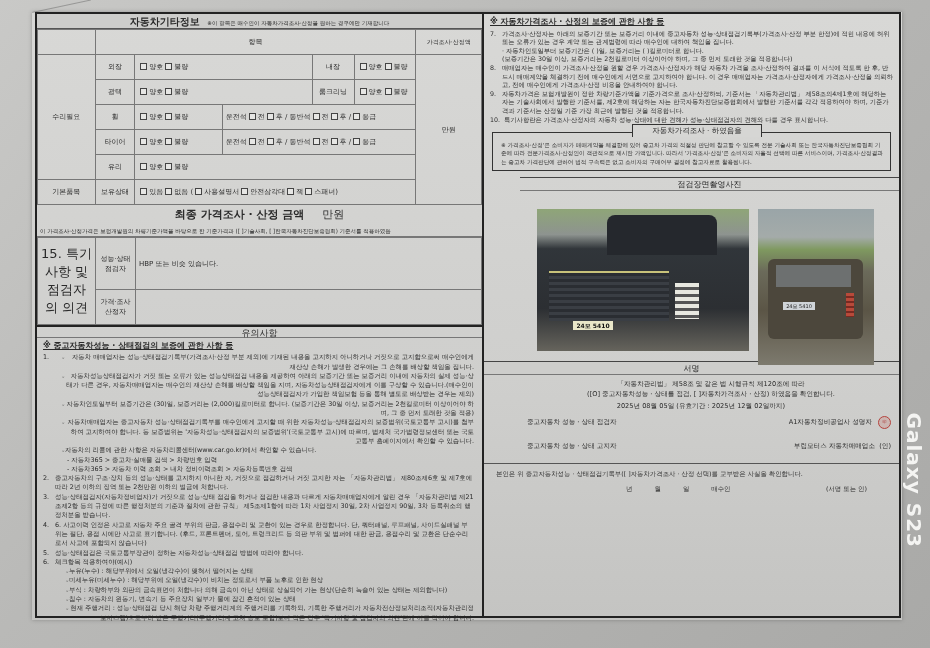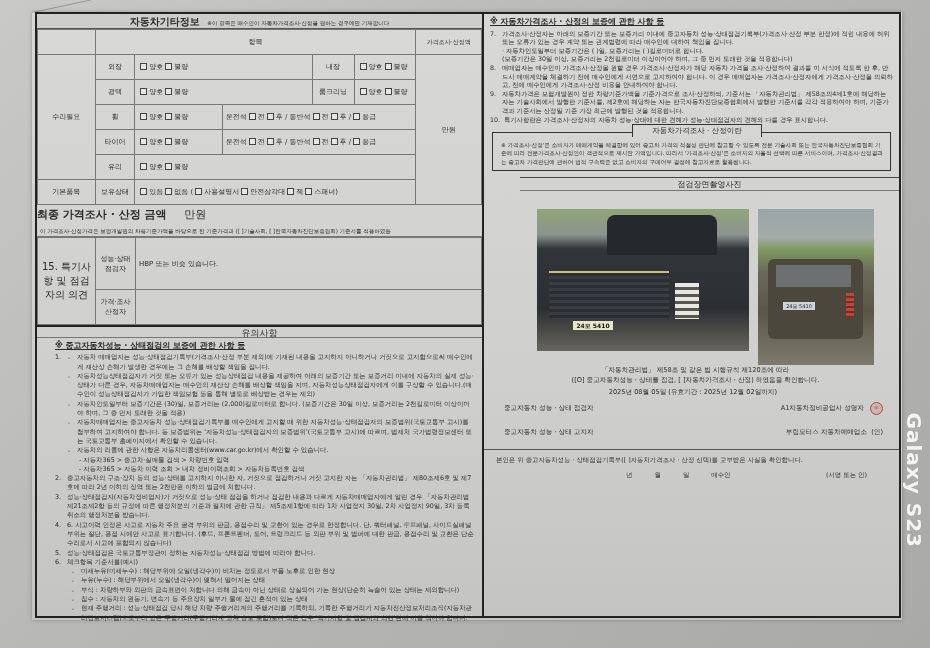--- a/index.html
+++ b/index.html
@@ -272,7 +272,7 @@
     </div>
 
     <div class="box-wrap">
-      <div class="box-tab">자동차가격조사 · 산정이란</div>
+      <div class="box-tab">자동차가격조사 · 하였음을</div>
       <div class="box">※ 가격조사·산정'은 소비자가 매매계약을 체결함에 있어 중고차 가격의 적절성 판단에 참고할 수 있도록 전문 기술사회 또는 한국자동차진단보증협회 기준에 따라 전문가격조사·산정인이 객관적으로 제시한 가액입니다. 따라서 '가격조사·산정'은 소비자의 자율적 선택에 따른 서비스이며, 가격조사·산정결과는 중고차 가격판단에 관하여 법적 구속력은 없고 소비자의 구매여부 결정에 참고자료로 활용됩니다.</div>
     </div>
 

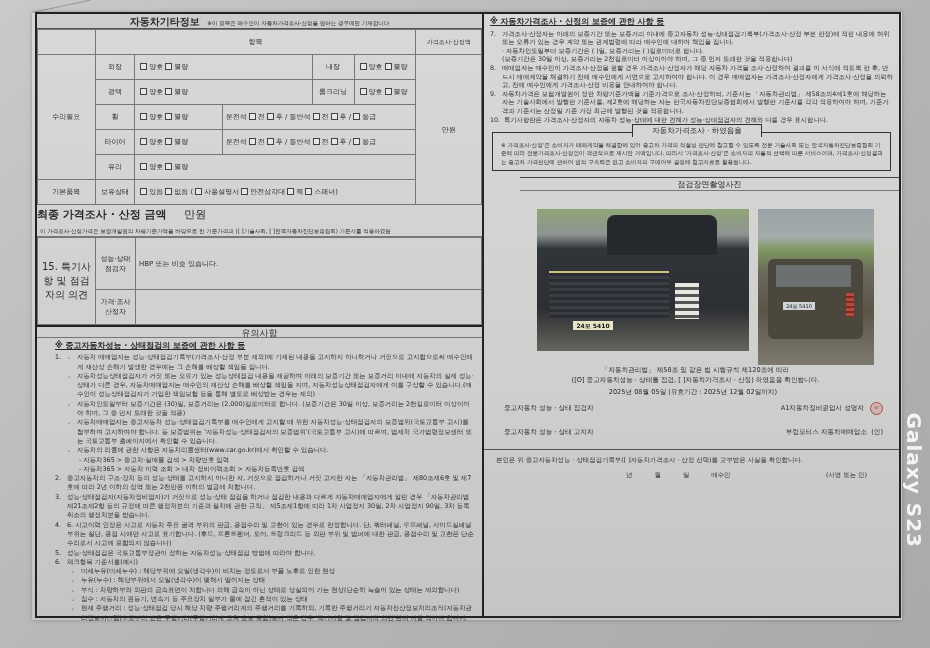--- a/index.html
+++ b/index.html
@@ -34,7 +34,7 @@
   table.grid td { border: 1px solid #777; padding: 7px 3px; height: 15px; vertical-align: middle; }
   .c { text-align: center; }
   .cb { display: inline-block; width: 7px; height: 7px; border: 1px solid #444; margin: 0 2px -1px 2px; background: #e6e6e4; }
-  .final-price { text-align: left; font-size: 11px; font-weight: bold; height: 20px; line-height: 20px; }
+  .final-price { text-align: center; font-size: 11px; font-weight: bold; height: 20px; line-height: 20px; }
   .final-price span.unit { margin-left: 14px; font-weight: normal; }
   .price-note { font-size: 5.5px; padding: 0 3px; height: 12px; line-height: 12px; border-bottom: 1px solid #777; white-space: nowrap; overflow: hidden; }
   .opinion-table td { height: 44px; vertical-align: top; }

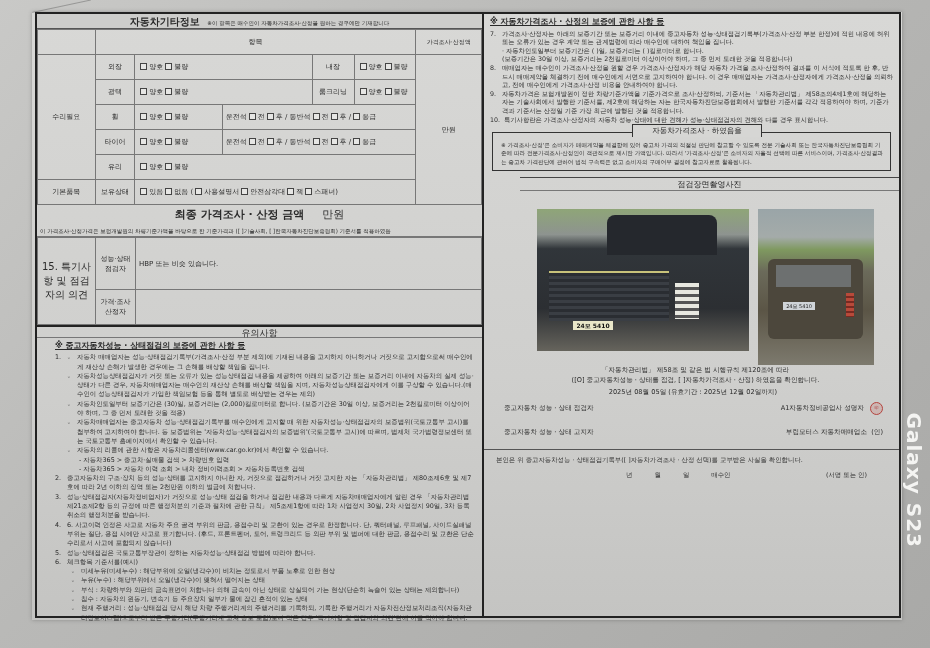--- a/index.html
+++ b/index.html
@@ -160,7 +160,7 @@
         </colgroup>
       <tbody>
           <tr>
-        <td rowspan="2" class="c" style="vertical-align:middle;font-size:10px">15. 특기사항 및 점검자의 의견</td>
+        <td rowspan="2" class="c" style="vertical-align:middle;font-size:13px">15. 특기사항 및 점검자의 의견</td>
         <td class="c" style="vertical-align:middle;height:52px">성능·상태 점검자</td>
         <td style="height:52px">HBP 또는 비슷 있습니다.</td>
       </tr>

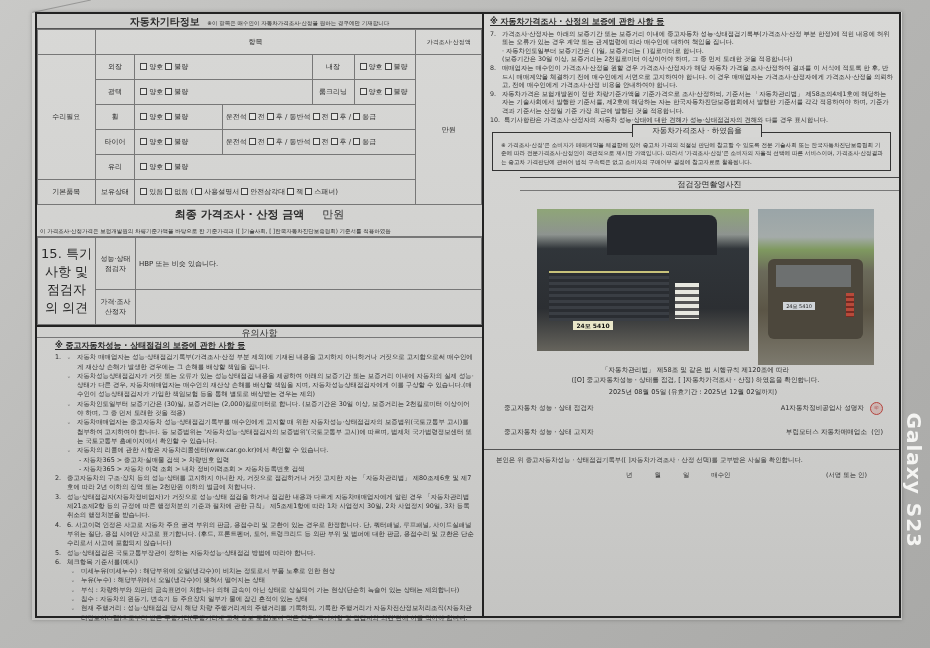--- a/index.html
+++ b/index.html
@@ -39,7 +39,7 @@
   .price-note { font-size: 5.5px; padding: 0 3px; height: 12px; line-height: 12px; border-bottom: 1px solid #777; white-space: nowrap; overflow: hidden; }
   .opinion-table td { height: 44px; vertical-align: top; }
   .notice-head { text-align: center; font-size: 9px; height: 13px; line-height: 13px; border-top: 2px solid #222; border-bottom: 1px solid #777; }
-  .notice-body { padding: 3px 8px 0 6px; font-size: 6.4px; line-height: 9.3px; margin-left: 12px; }
+  .notice-body { padding: 3px 8px 0 6px; font-size: 6.4px; line-height: 9.3px; }
   .notice-title { font-size: 8px; font-weight: bold; text-decoration: underline; margin-bottom: 3px; }
   .item { display: flex; }
   .item .num { width: 12px; flex: none; }

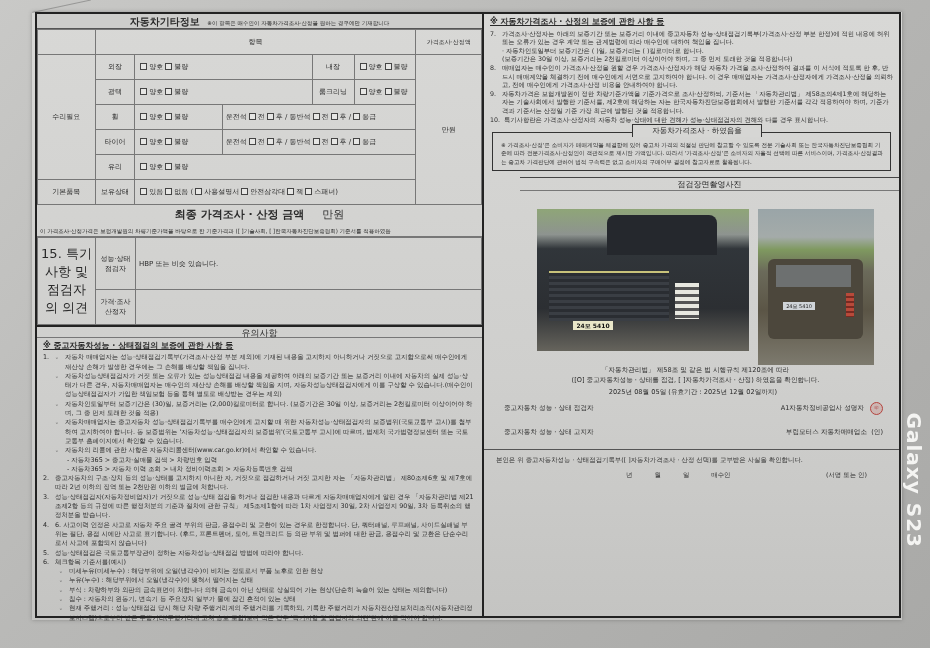--- a/index.html
+++ b/index.html
@@ -43,7 +43,7 @@
   .notice-title { font-size: 8px; font-weight: bold; text-decoration: underline; margin-bottom: 3px; }
   .item { display: flex; }
   .item .num { width: 12px; flex: none; }
-  .sub { padding-left: 12px; display: flex; }
+  .sub { padding-left: 12px; display: flex; text-align: right; }
   .sub .dot { width: 10px; flex: none; font-size: 6px; }
   .r-body { padding: 4px 6px 2px 6px; font-size: 6.3px; line-height: 8.6px; }
   .r-title { font-size: 8px; font-weight: bold; text-decoration: underline; margin-bottom: 3px; }

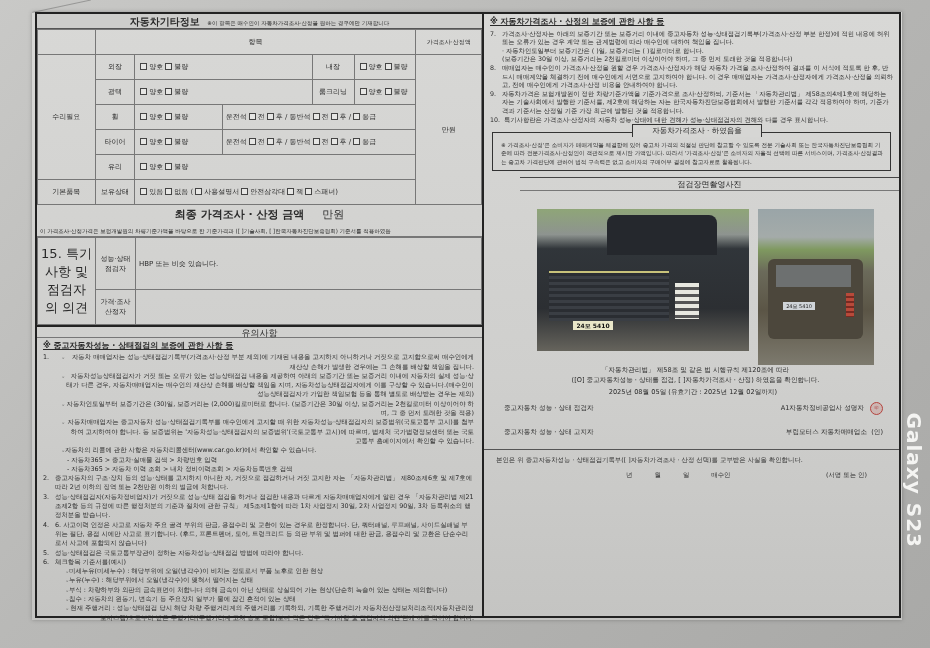--- a/index.html
+++ b/index.html
@@ -292,6 +292,7 @@
       </div>
     </div>
 
+    <div class="sign-head">서명</div>
     <div class="sign-body">
       <div class="sign-line">「자동차관리법」 제58조 및 같은 법 시행규칙 제120조에 따라</div>
       <div class="sign-line">([O] 중고자동차성능 · 상태를 점검, [    ]자동차가격조사 · 산정) 하였음을 확인합니다.</div>

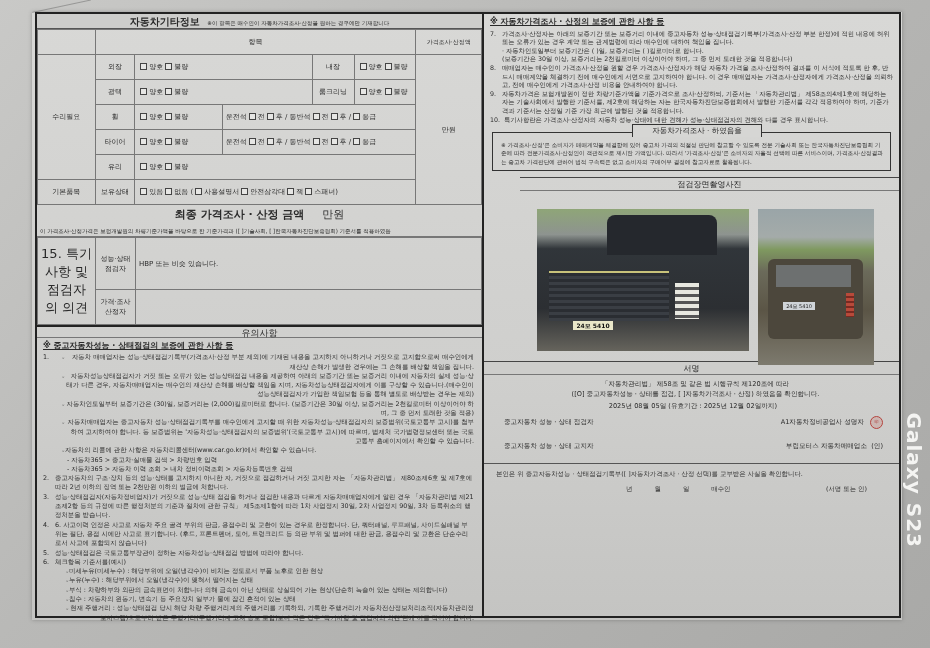--- a/index.html
+++ b/index.html
@@ -72,7 +72,7 @@
   .photo2 .taillight { position: absolute; left: 88px; top: 84px; width: 8px; height: 24px; background: repeating-linear-gradient(180deg, #b84a3a 0 3px, #7a2a22 3px 5px); }
   .photo2 .plate { position: absolute; left: 25px; top: 93px; width: 32px; height: 8px; background: #cfd4d8; font-size: 5px; line-height: 8px; text-align: center; color: #222; }
   .sign-head { text-align: center; font-size: 8px; height: 14px; line-height: 14px; border-top: 1px solid #444; border-bottom: 1px solid #777; background: #cdcdcb; }
-  .sign-body { font-size: 6.6px; padding: 4px 12px 0 20px; }
+  .sign-body { font-size: 6.6px; padding: 4px 4px 0 20px; margin-left: 23px; }
   .sign-line { text-align: center; line-height: 10px; }
   .sign-date { text-align: right; padding-right: 110px; line-height: 14px; }
   .sign-row { display: flex; justify-content: space-between; height: 18px; align-items: center; padding-right: 4px; }

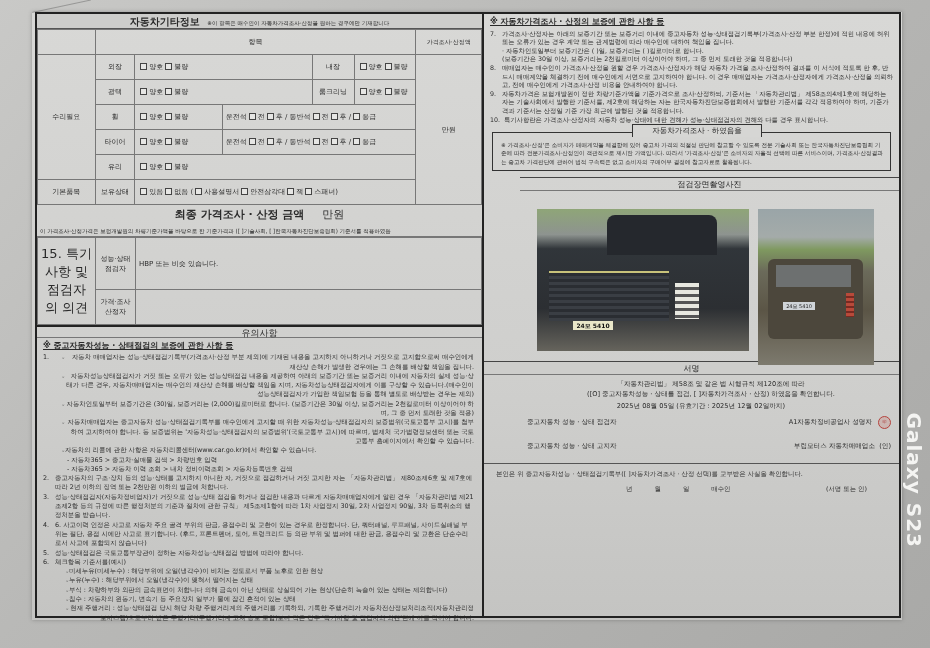--- a/index.html
+++ b/index.html
@@ -220,7 +220,7 @@
       <div class="item">
         <span class="num">6.</span>
         <div>
-          <div>체크항목 기준서를(예시)</div>
+          <div>체크항목 적용하여야(예시)</div>
           <div class="sub" style="padding-left:4px">
               <span class="dot">◦</span>
               <span>미세누유(미세누수) : 해당부위에 오일(냉각수)이 비치는 정도로서 부품 노후로 인한 현상</span>

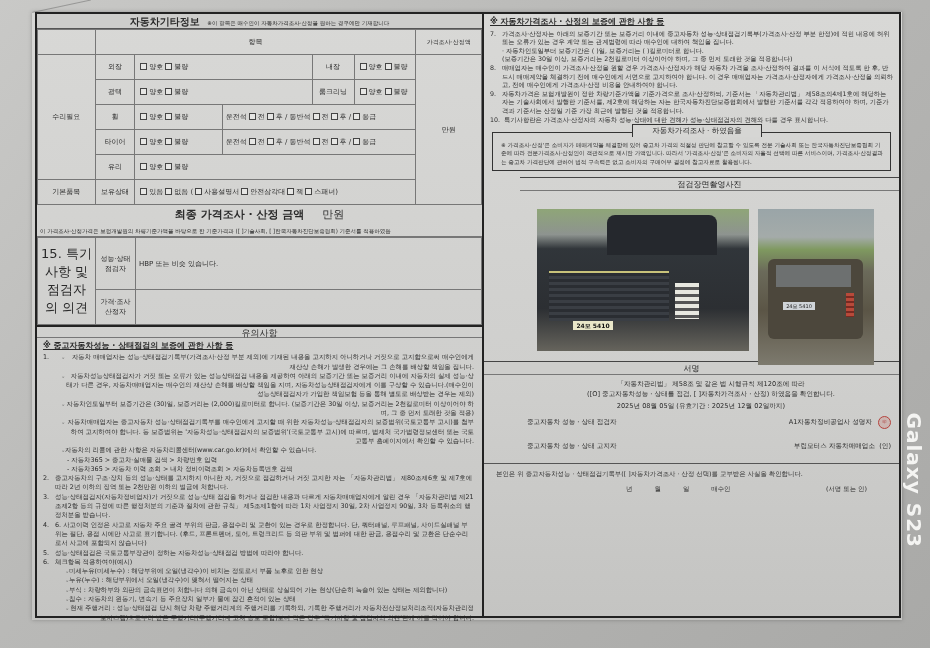--- a/index.html
+++ b/index.html
@@ -223,11 +223,11 @@
           <div>체크항목 적용하여야(예시)</div>
           <div class="sub" style="padding-left:4px">
               <span class="dot">◦</span>
+              <span>누유(누수) : 해당부위에서 오일(냉각수)이 맺혀서 떨어지는 상태</span>
+            </div>
+          <div class="sub" style="padding-left:4px">
+              <span class="dot">◦</span>
               <span>미세누유(미세누수) : 해당부위에 오일(냉각수)이 비치는 정도로서 부품 노후로 인한 현상</span>
-            </div>
-          <div class="sub" style="padding-left:4px">
-              <span class="dot">◦</span>
-              <span>누유(누수) : 해당부위에서 오일(냉각수)이 맺혀서 떨어지는 상태</span>
             </div>
           <div class="sub" style="padding-left:4px">
               <span class="dot">◦</span>

